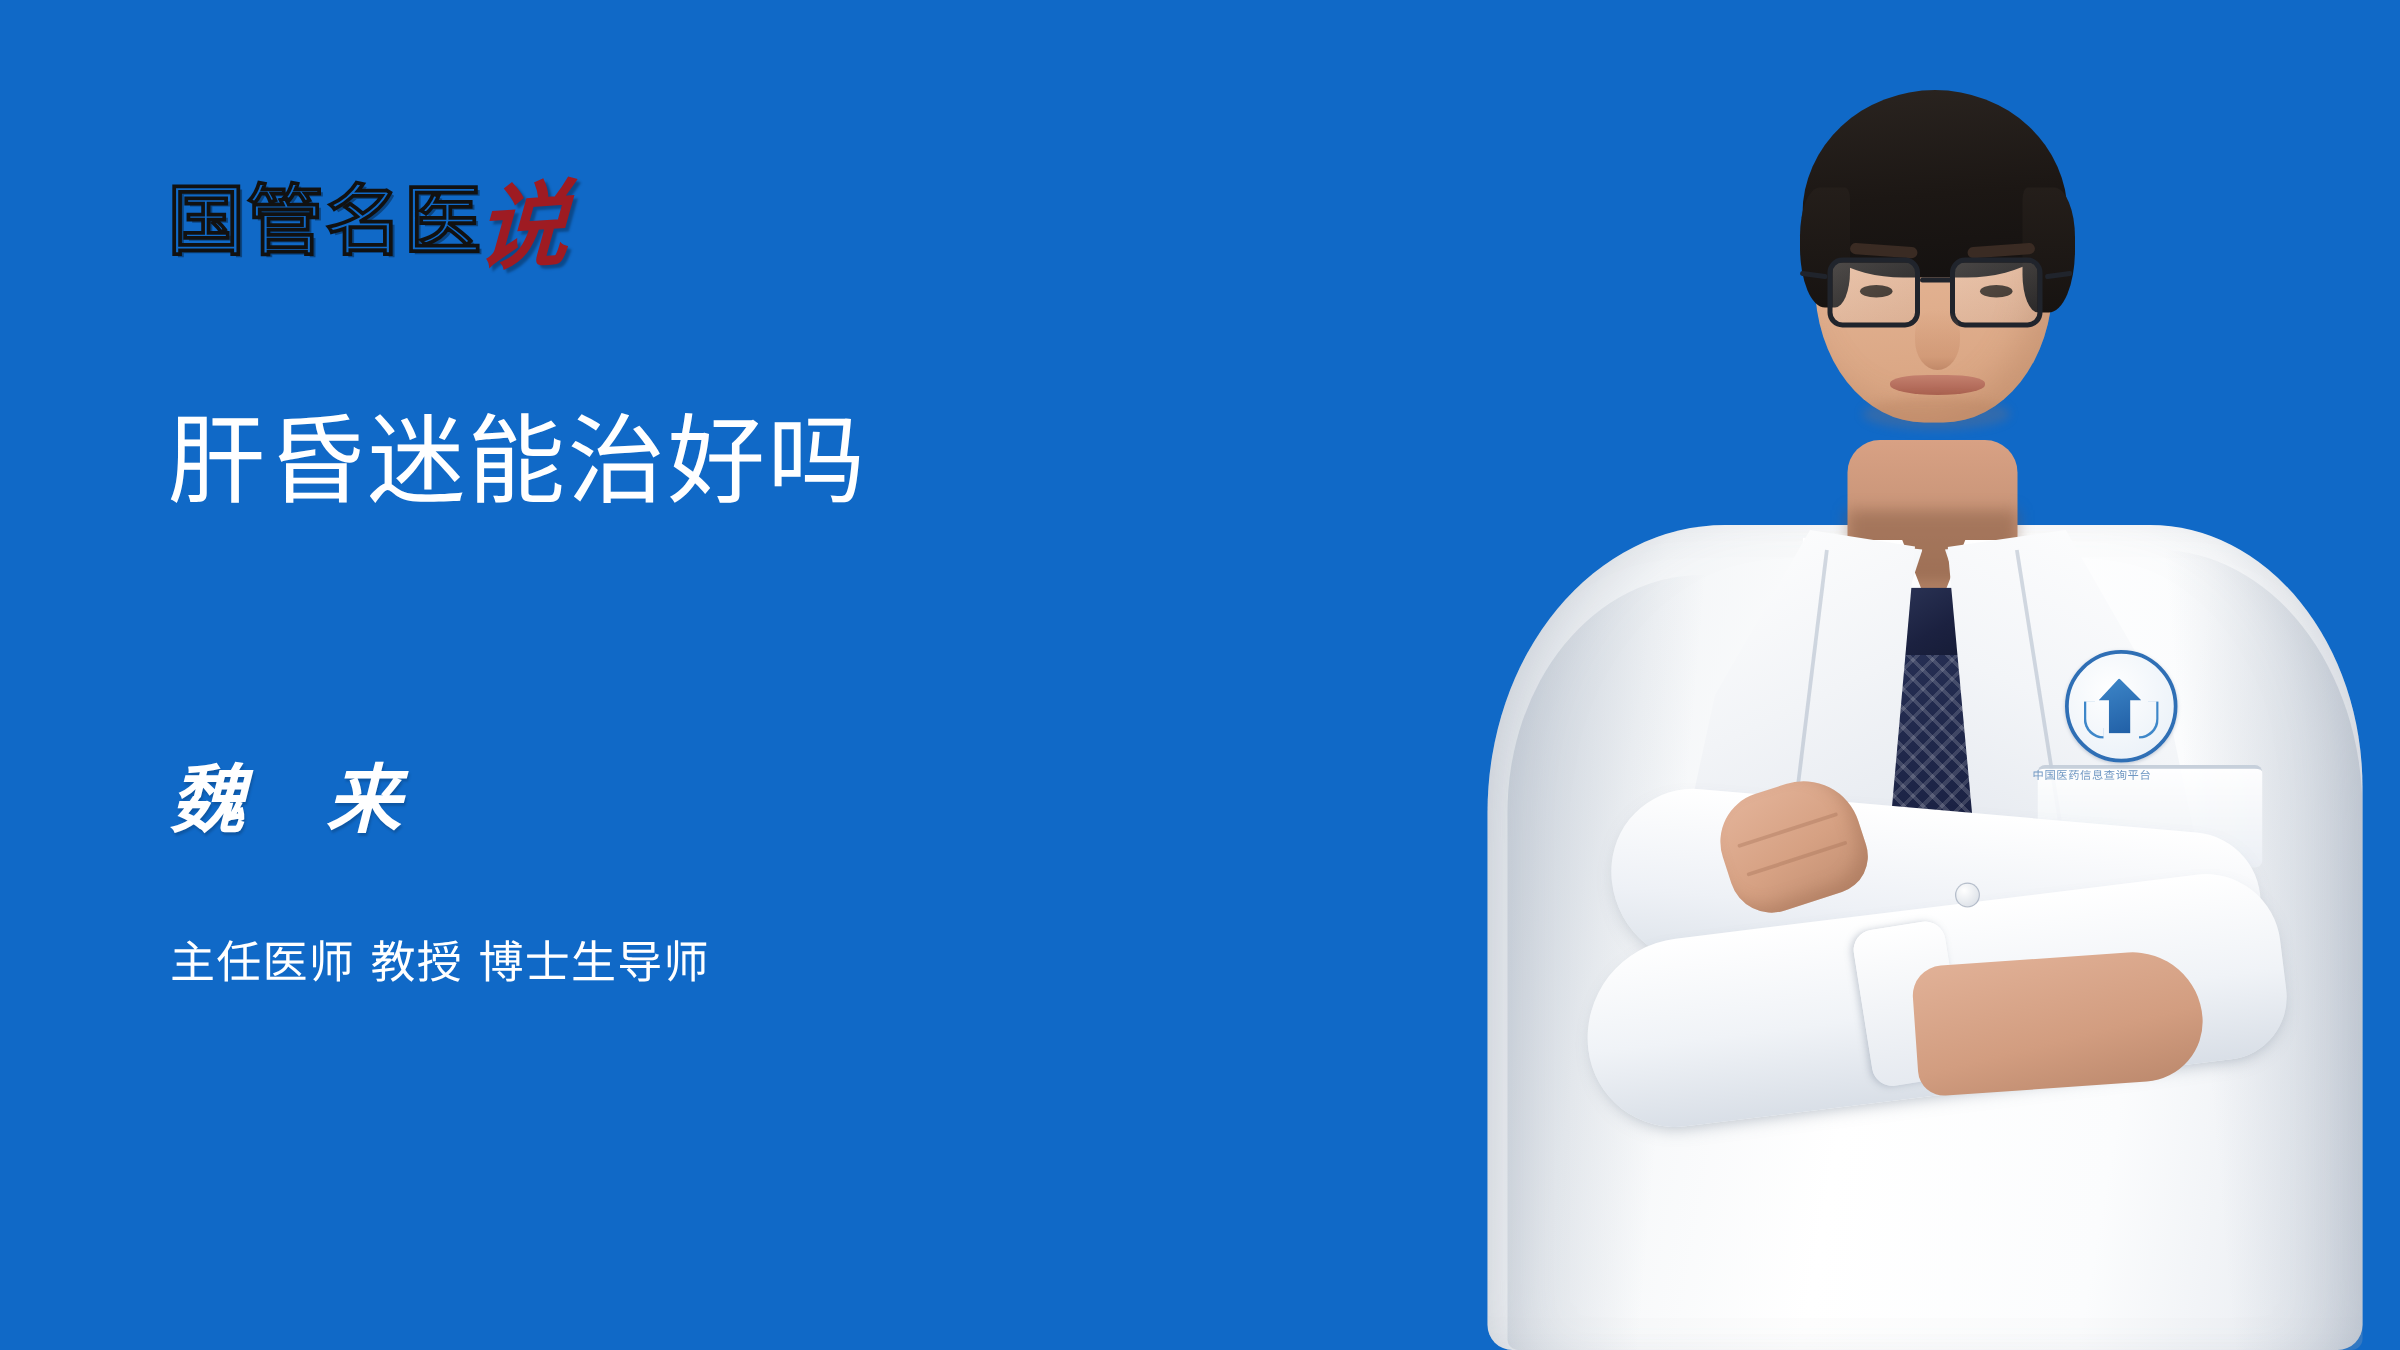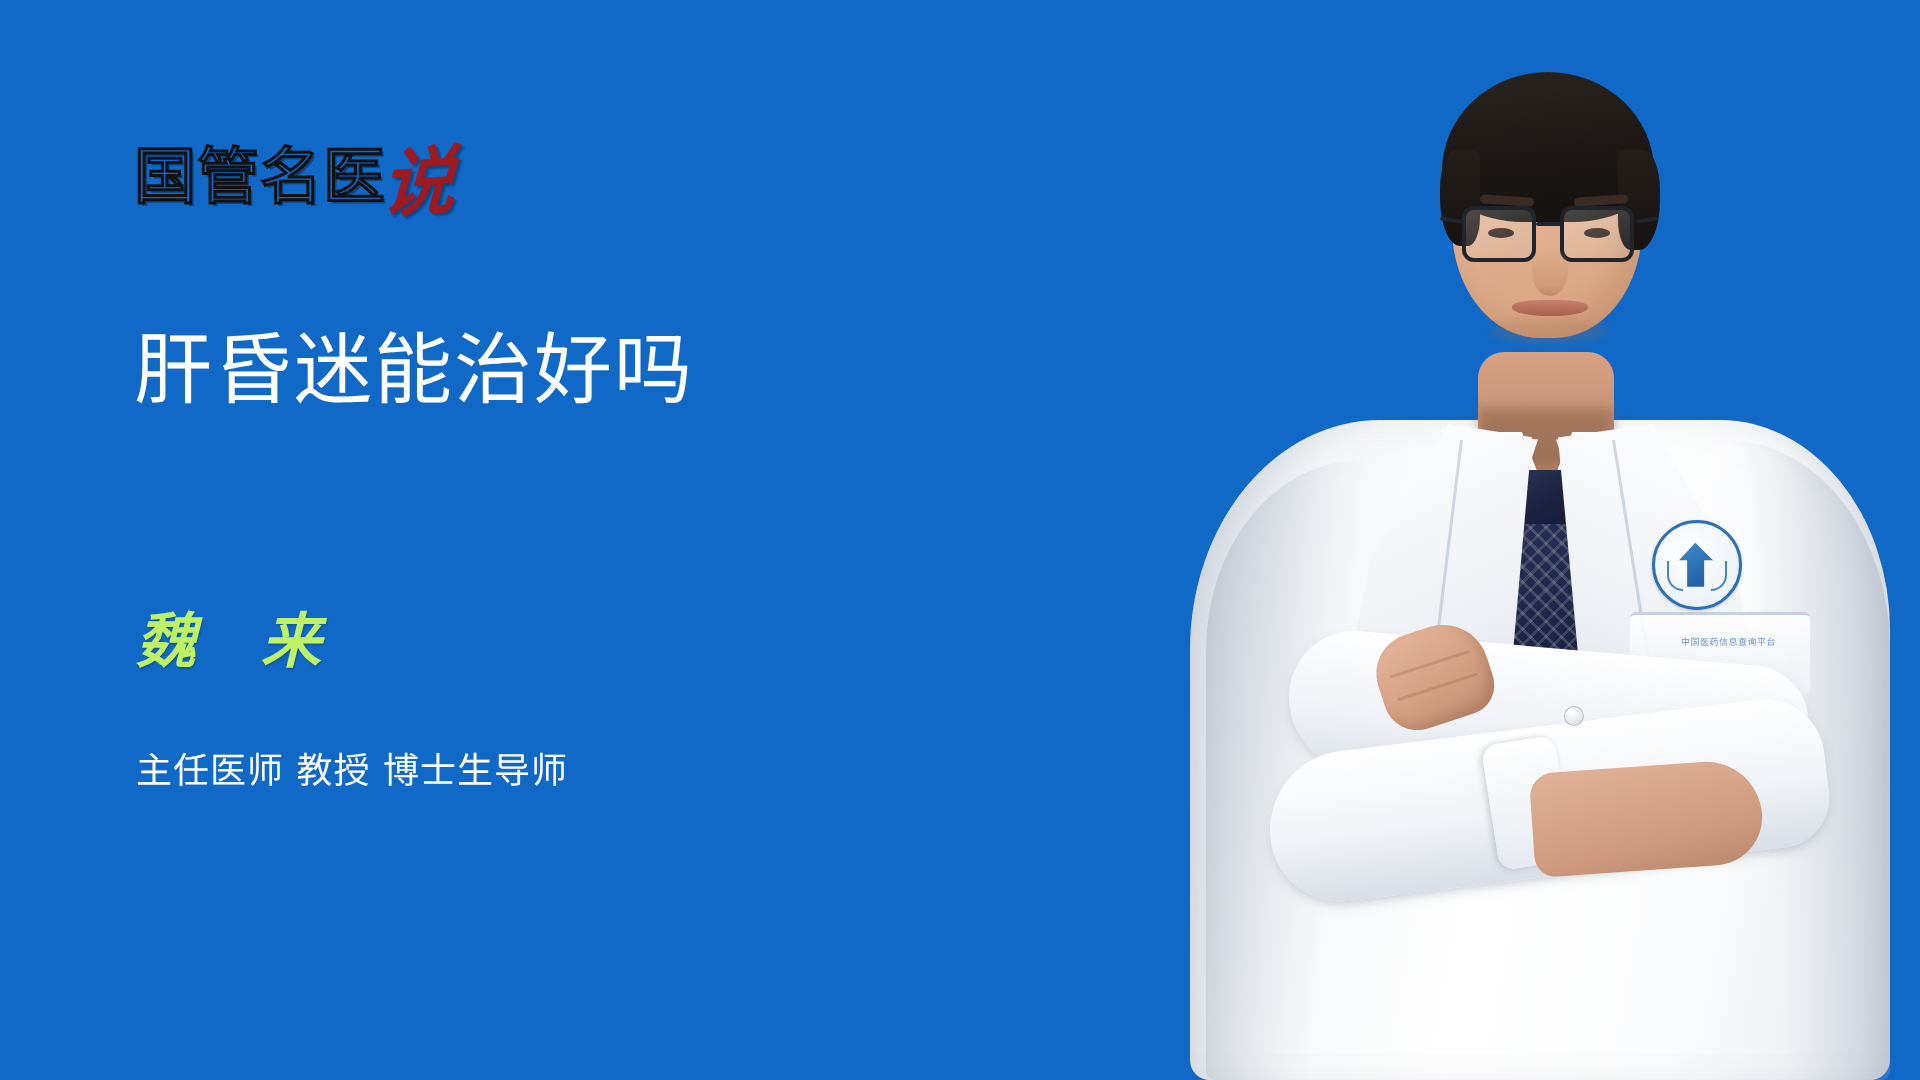--- a/index.html
+++ b/index.html
@@ -87,7 +87,7 @@
     top: 578px;
     font-size: 60px;
     line-height: 72px;
-    color: #bef264;
+    color: #ffffff;
     font-weight: 700;
     font-style: italic;
     letter-spacing: 22px;

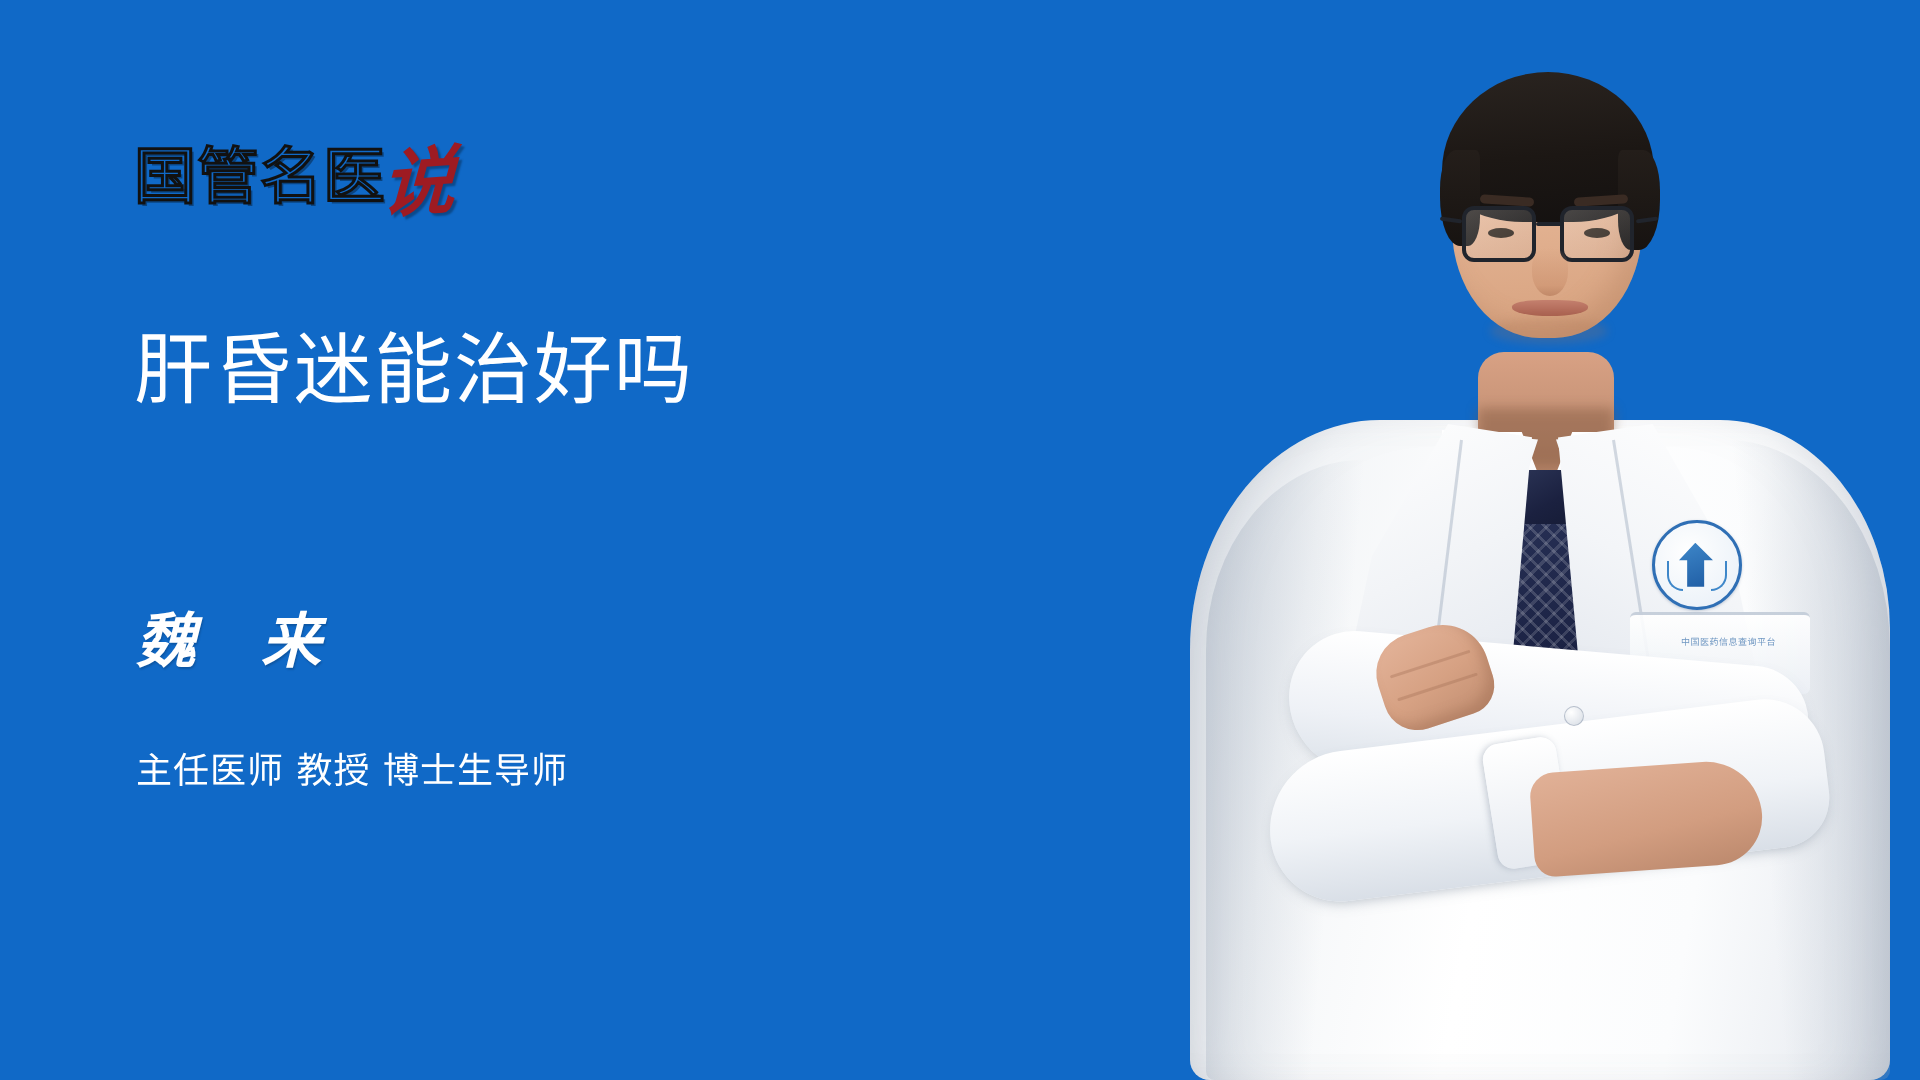--- a/index.html
+++ b/index.html
@@ -318,13 +318,13 @@
   .emblem-label {
     position: absolute;
     left: 466px;
-    top: 637px;
+    top: 616px;
     width: 150px;
     font-size: 9px;
     line-height: 11px;
     color: #6f97c2;
     letter-spacing: 0.5px;
-    text-align: right;
+    text-align: left;
     filter: blur(0.4px);
     font-family: "DejaVu Sans", sans-serif;
     white-space: nowrap;

